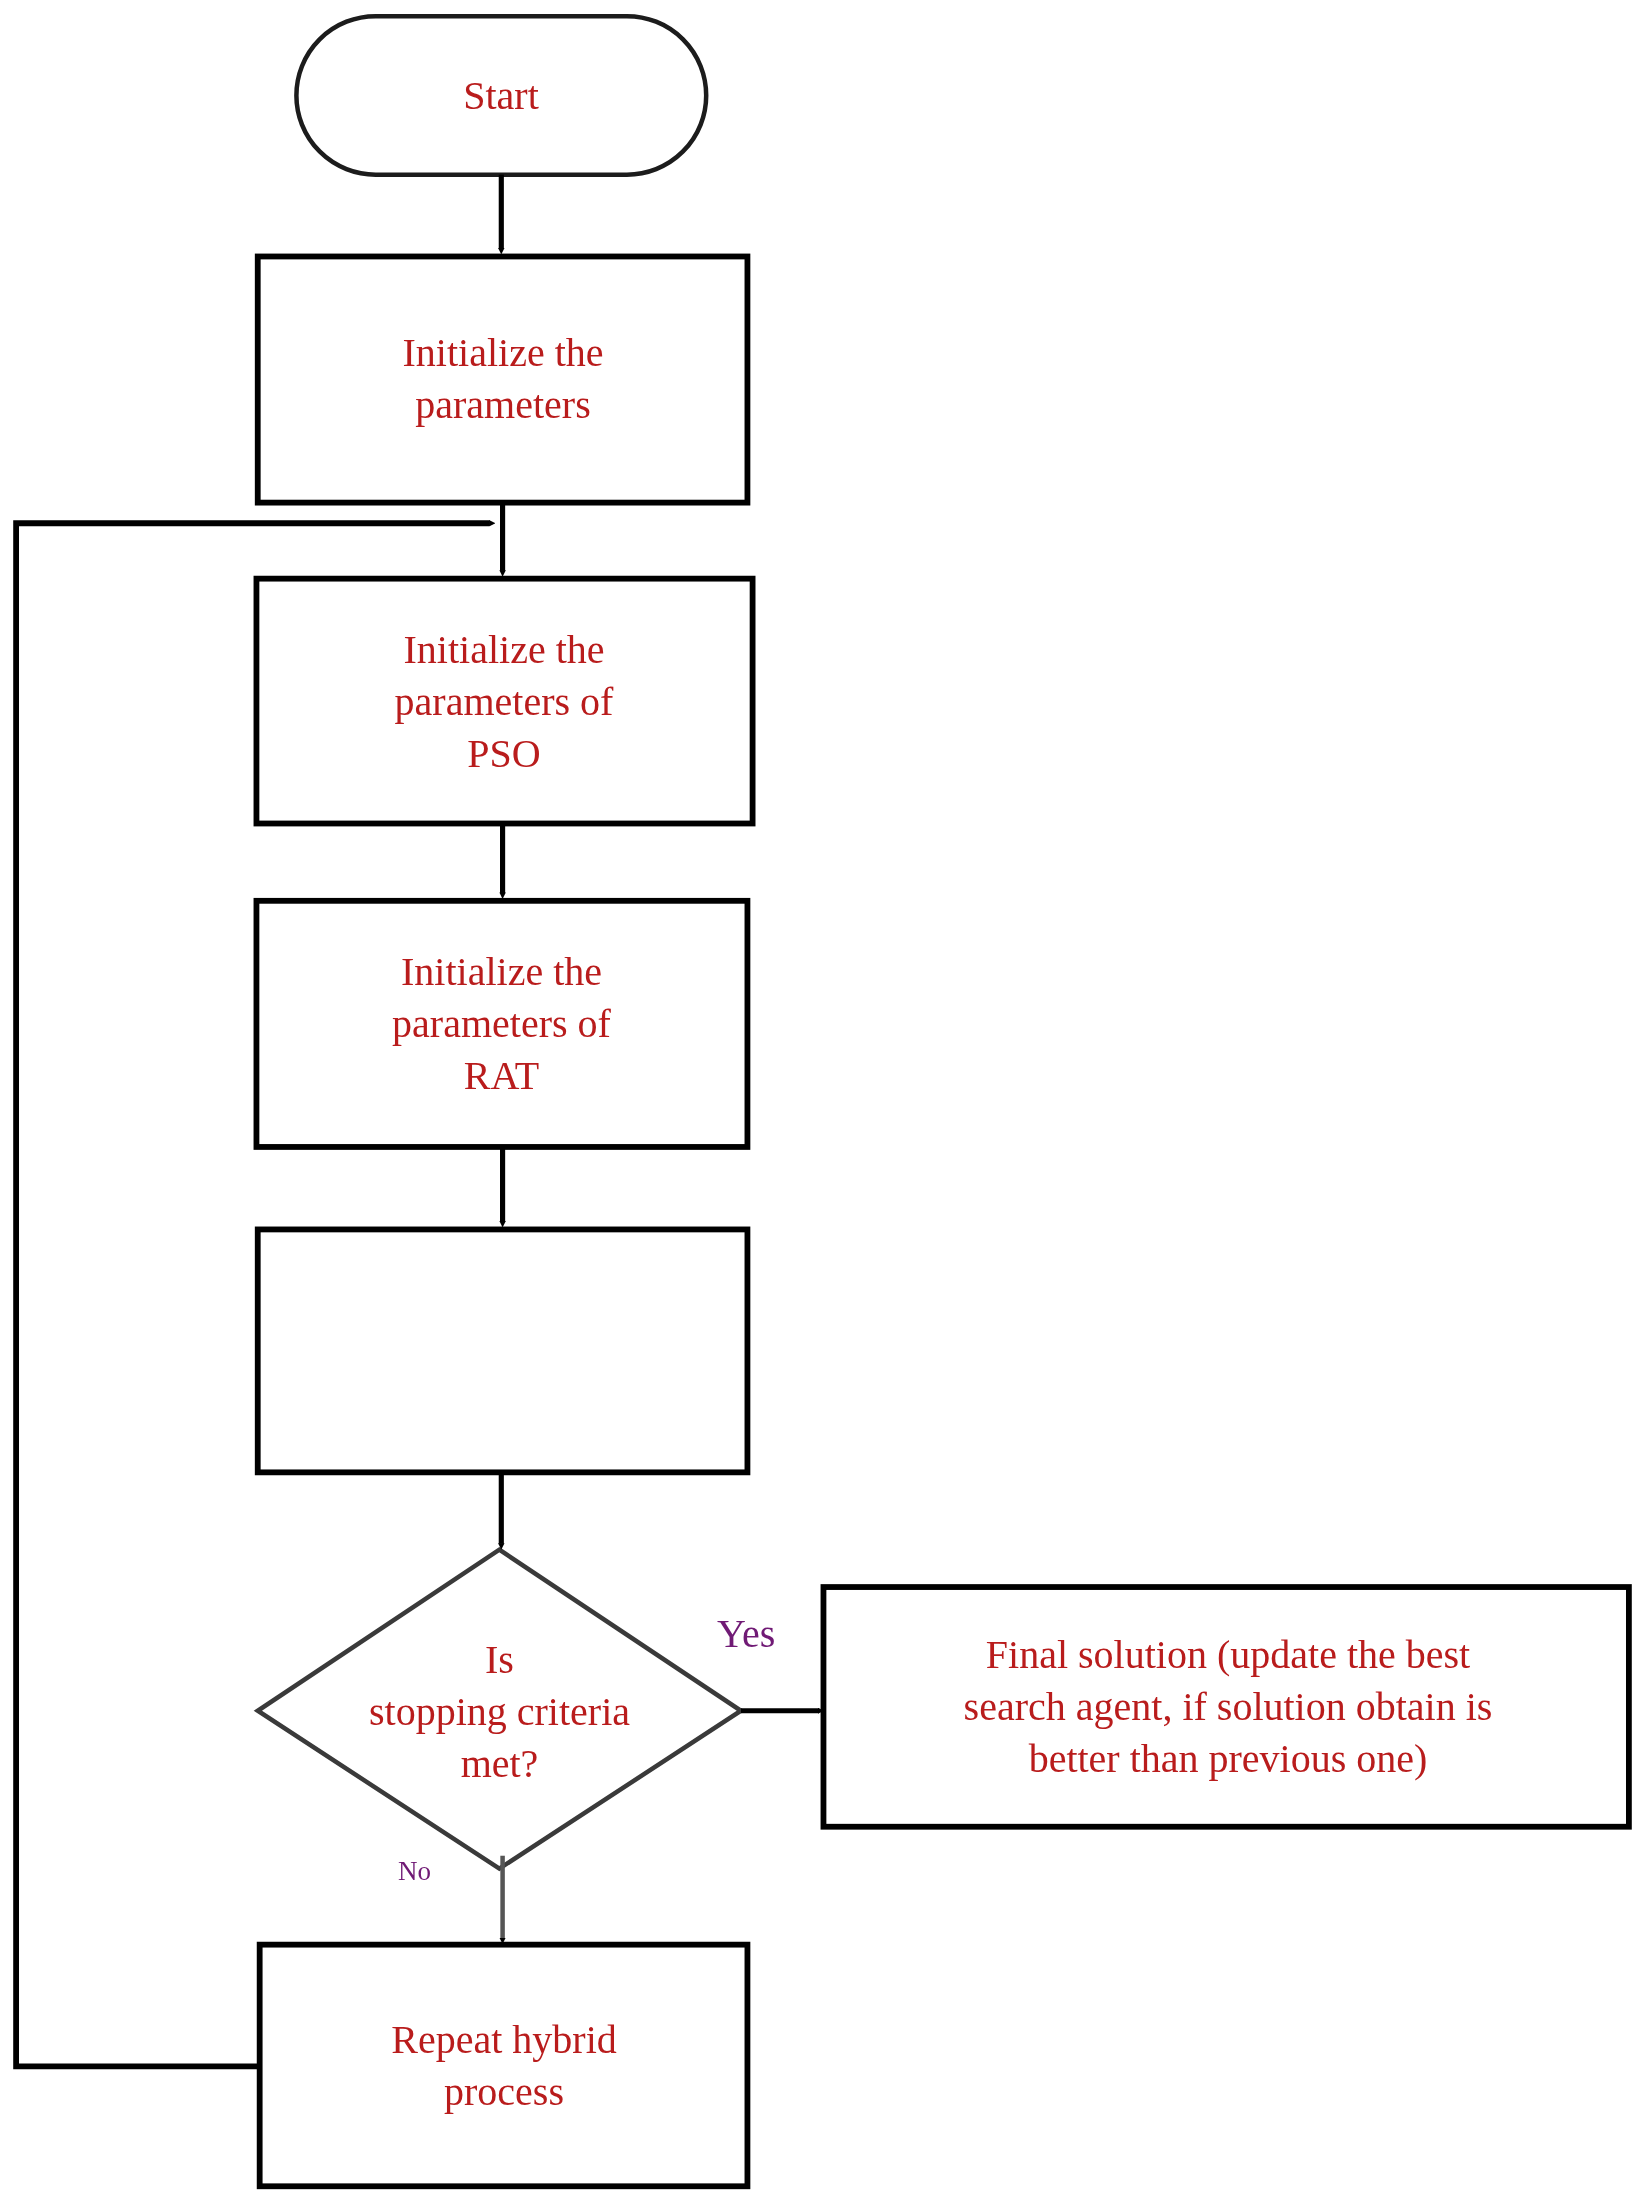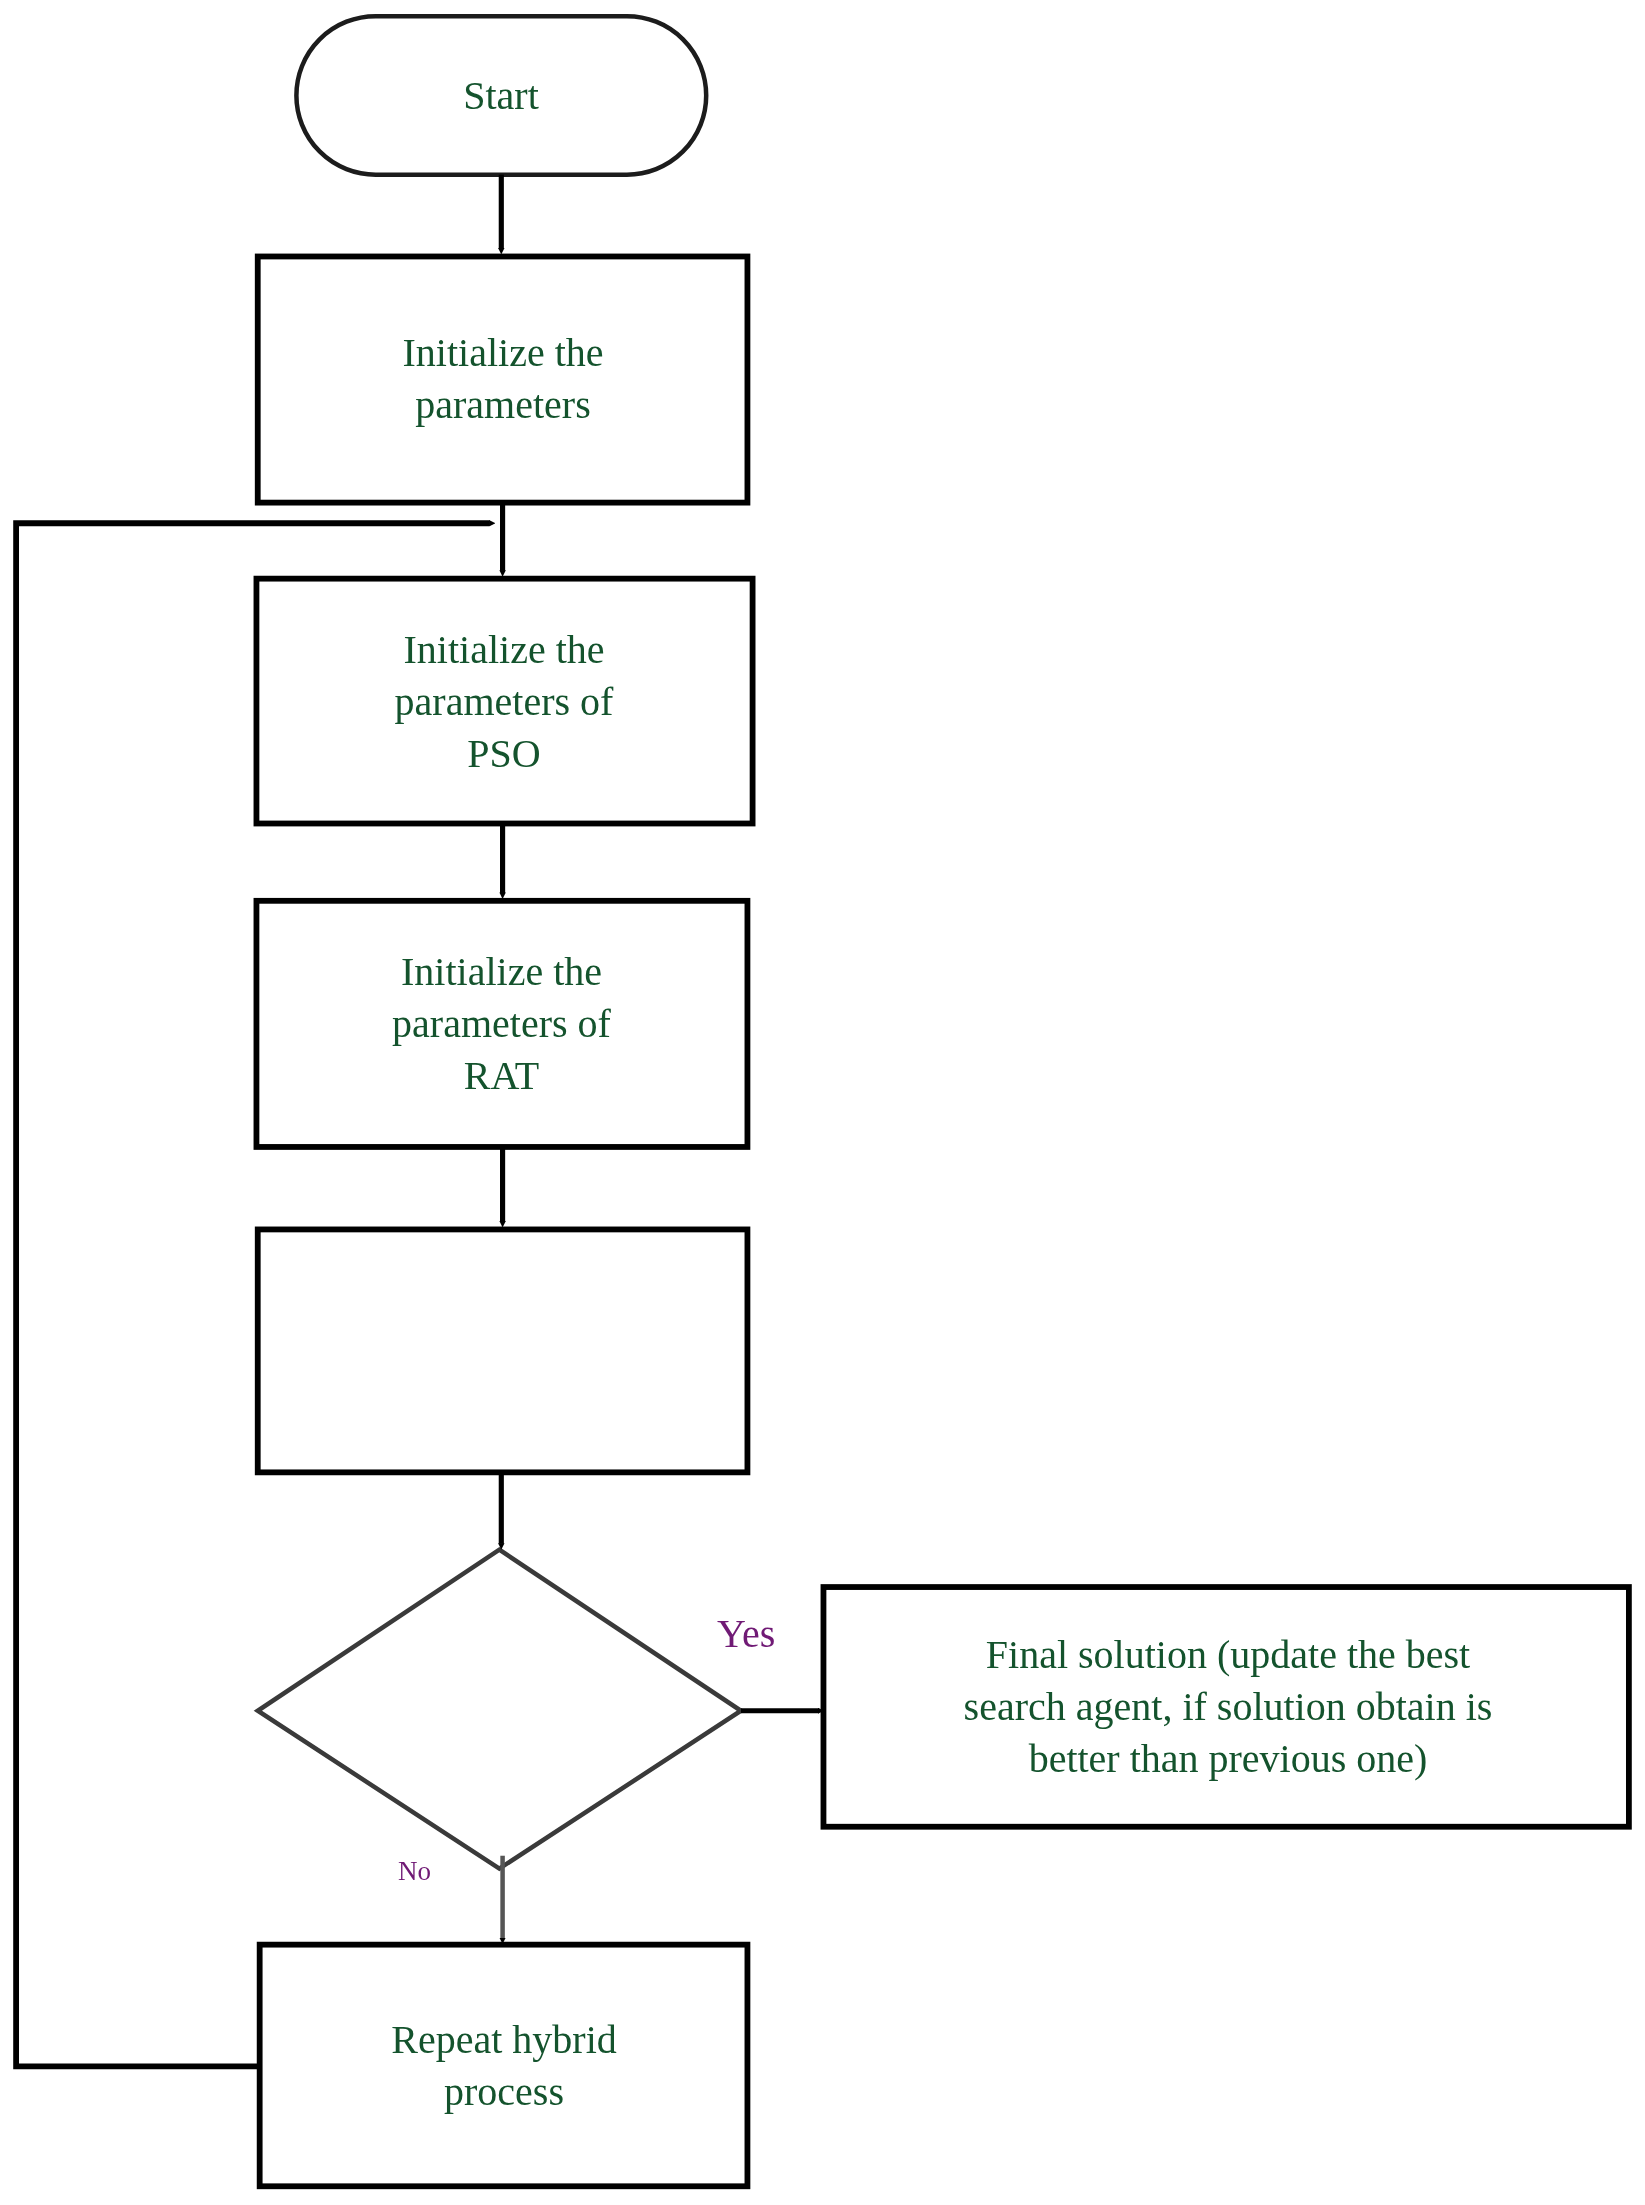--- a/index.html
+++ b/index.html
@@ -29,7 +29,7 @@
     align-items: center;
     justify-content: center;
     text-align: center;
-    color: #14532d;
+    color: #b91c1c;
     font-family: "Liberation Serif", "DejaVu Serif", serif;
     line-height: 1.30;
     white-space: pre-line;

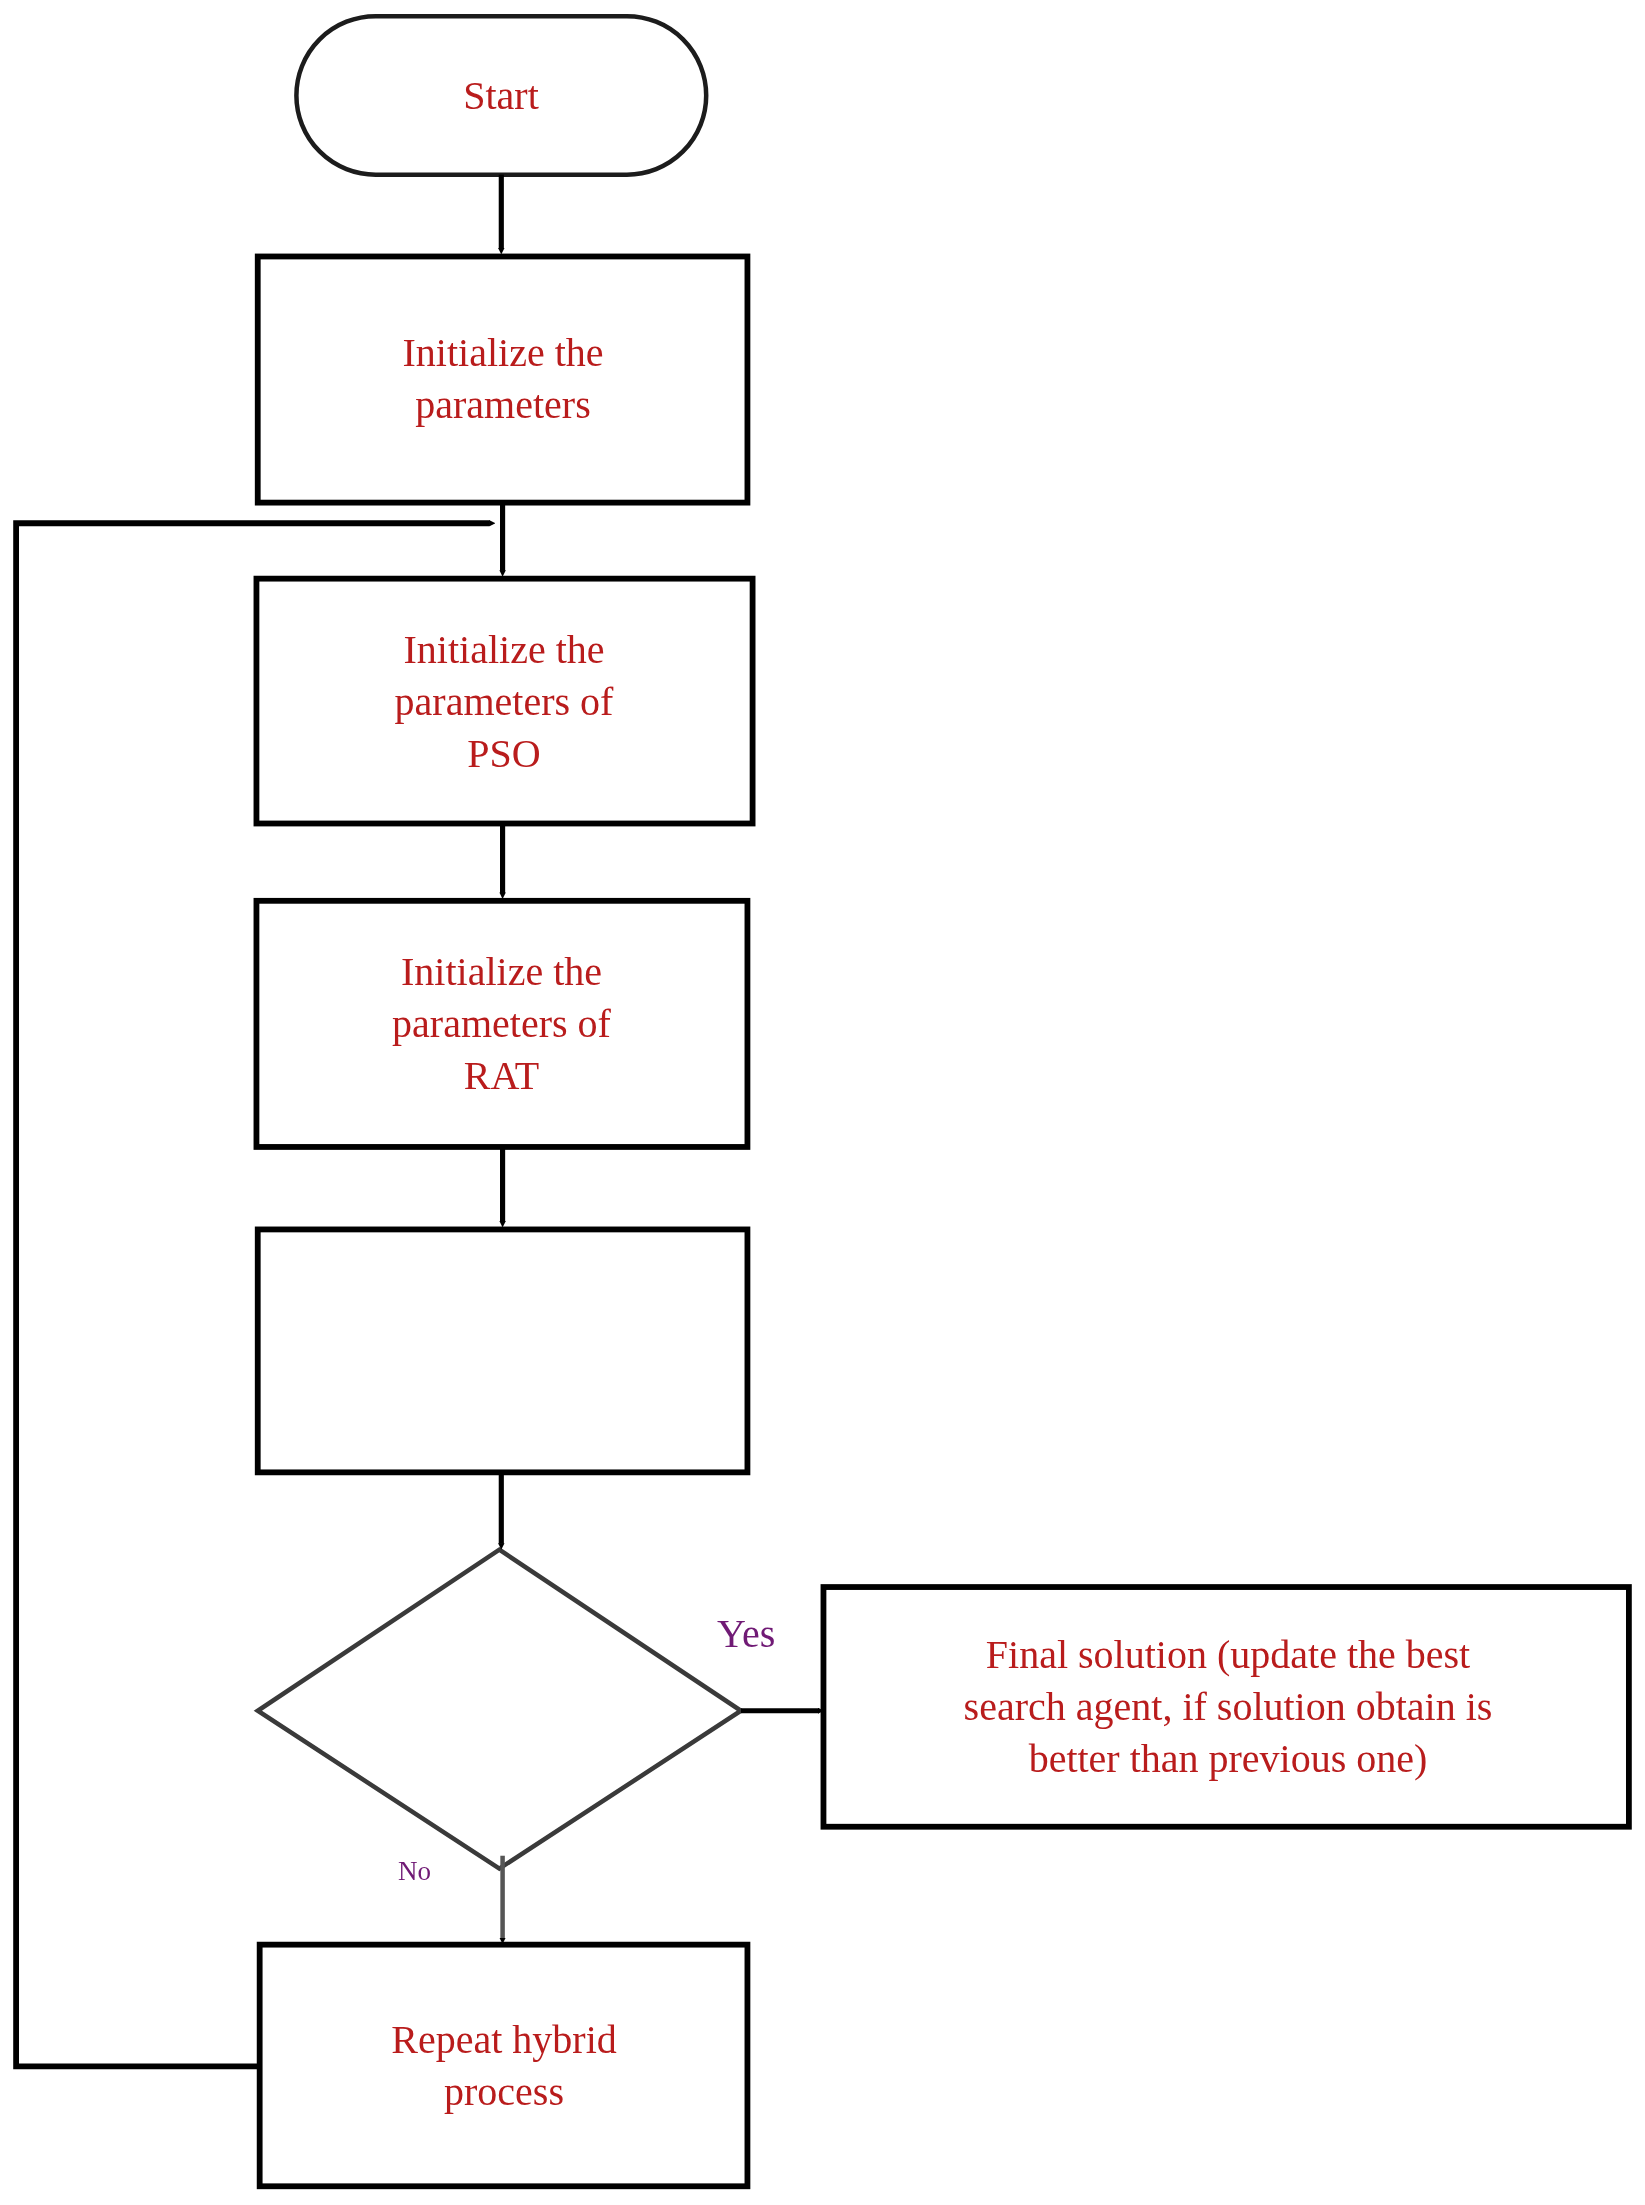--- a/index.html
+++ b/index.html
@@ -111,6 +111,9 @@
 RAT</div>
 
 
+  <div class="node-text t-diamond">Is
+stopping criteria
+met?</div>
 
   <div class="node-text t-repeat">Repeat hybrid
 process</div>

